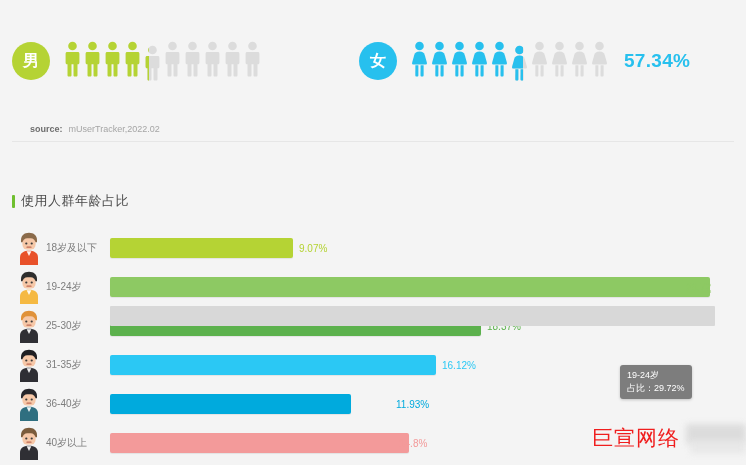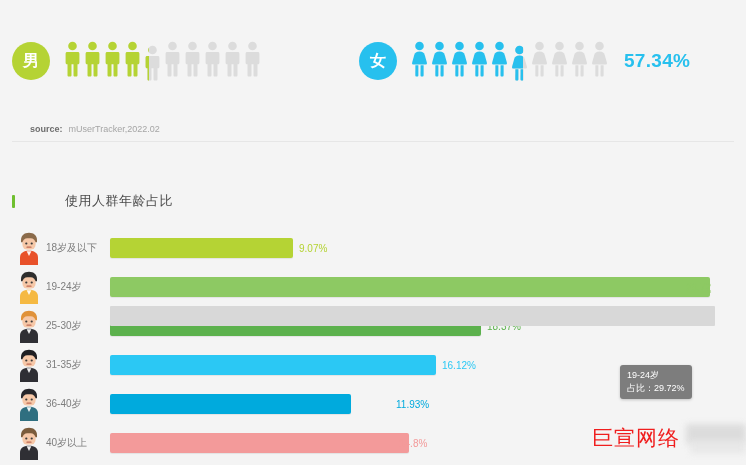--- a/index.html
+++ b/index.html
@@ -125,7 +125,7 @@
     width: 746px;
     height: 315px;
   }
-  .age-title { position: absolute; left: 12px; top: 42px; gap: 44px; }
+  .age-title { position: absolute; left: 12px; top: 42px; }
 
   .age-rows {
     position: absolute;

